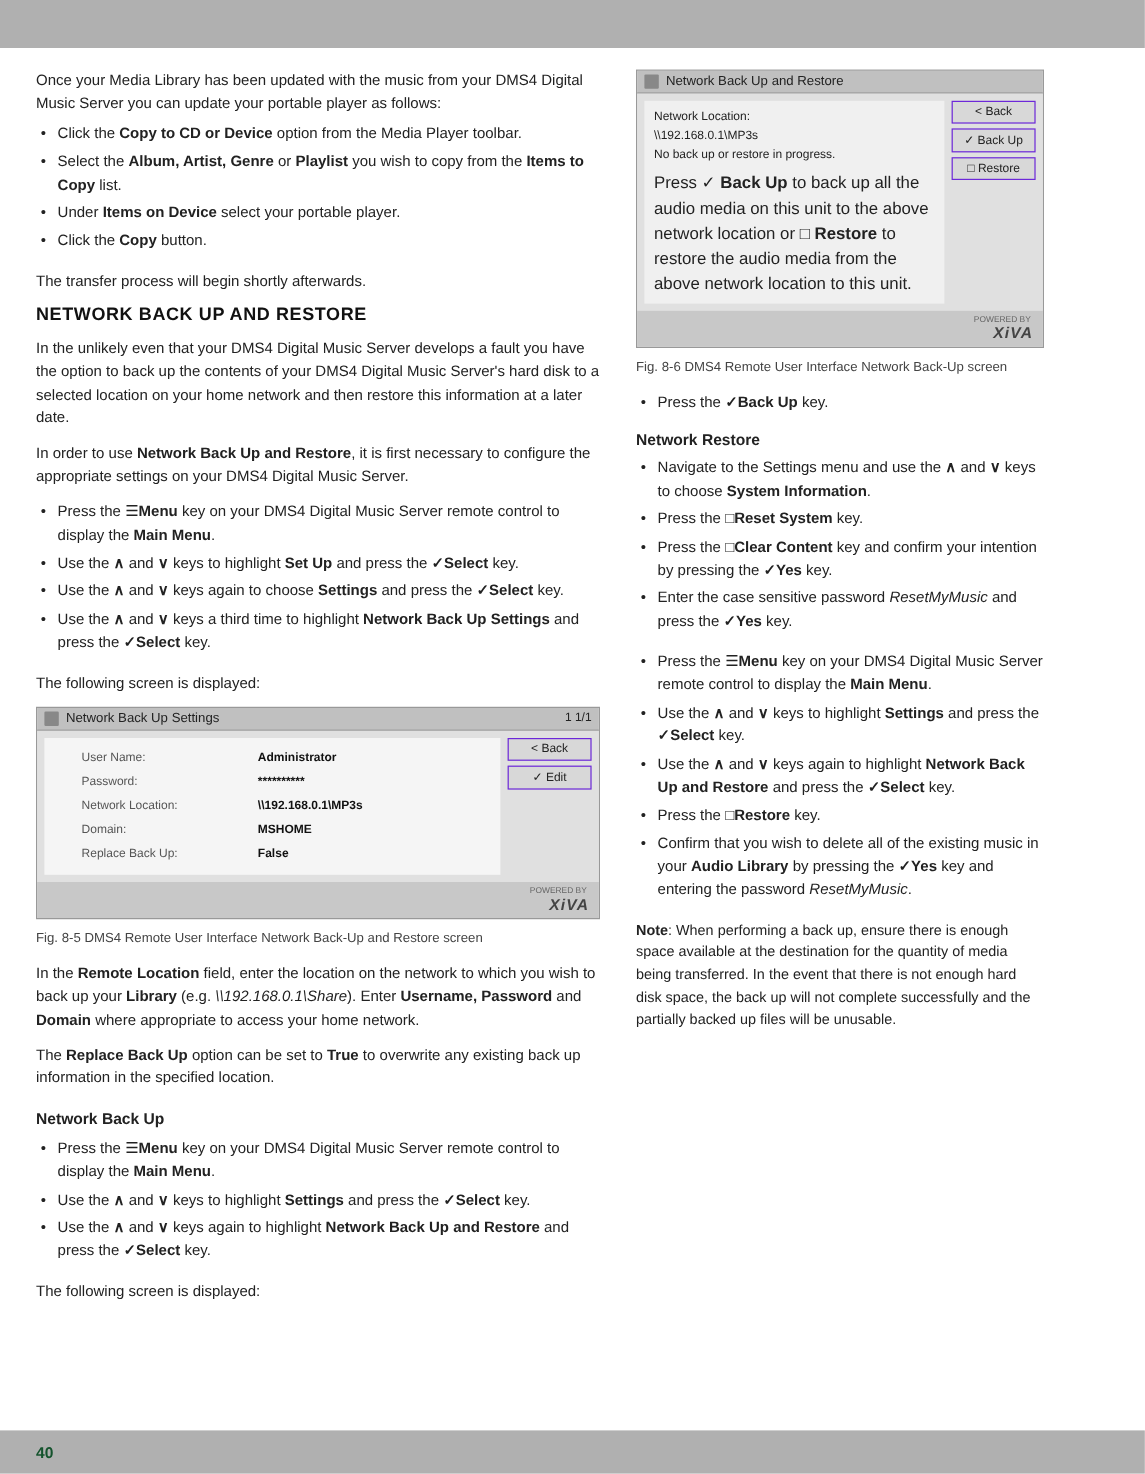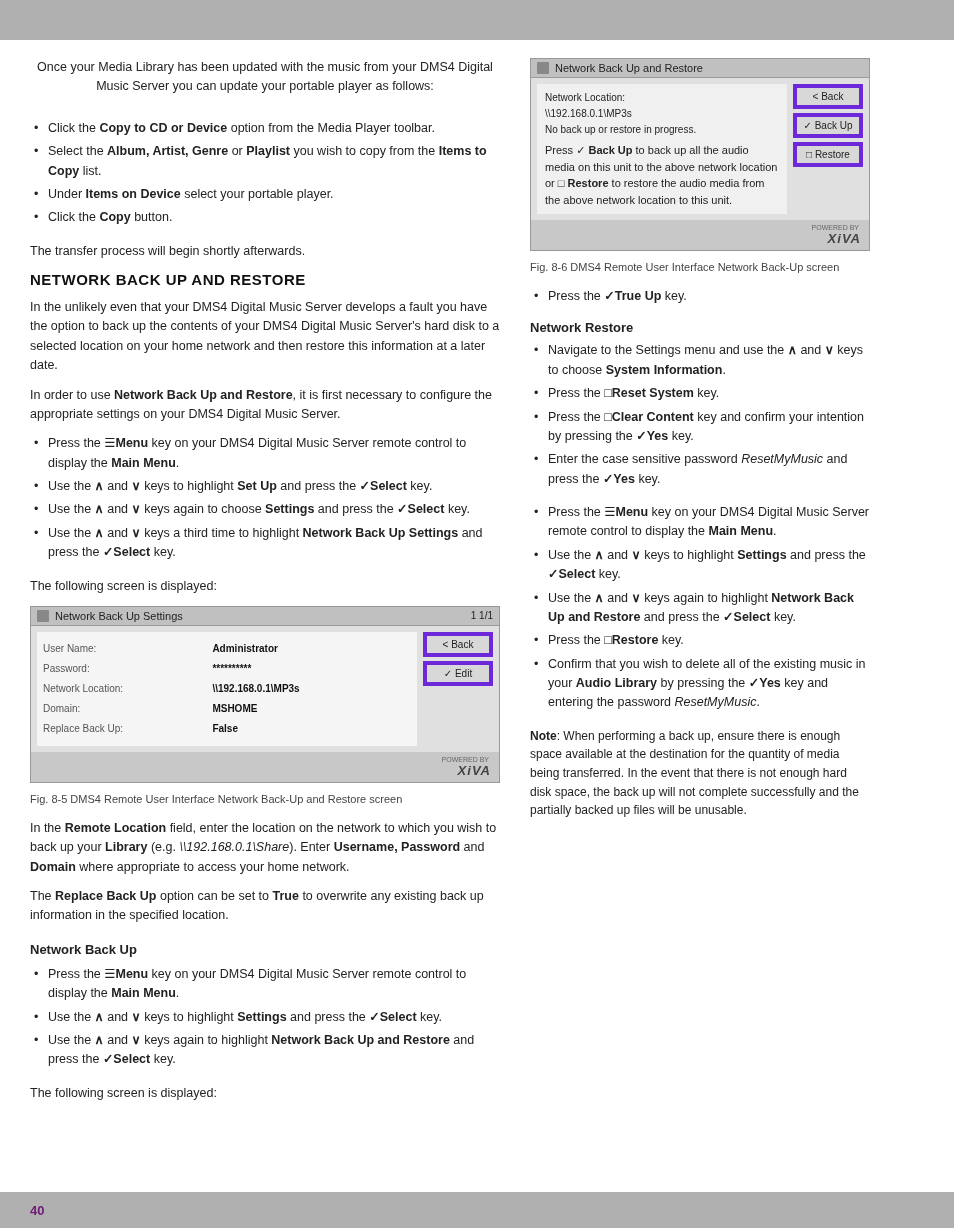--- a/index.html
+++ b/index.html
@@ -38,8 +38,7 @@
     .intro-text {
       font-size: 12.5px;
       line-height: 1.55;
-      margin-bottom: 22px;
-      text-align: center;
+      margin-bottom: 5px;
     }
     .bullet-list {
       list-style: none;

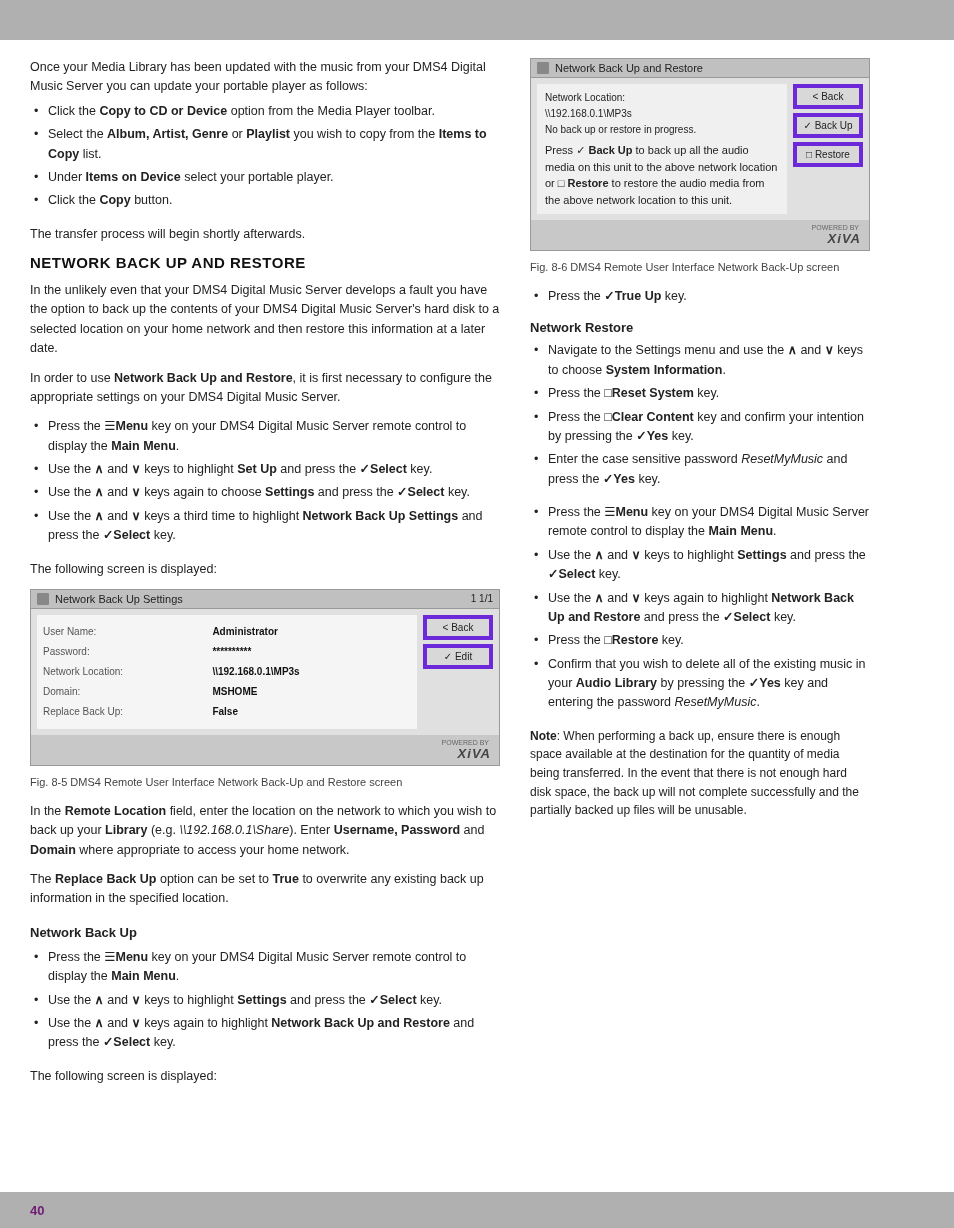--- a/index.html
+++ b/index.html
@@ -121,7 +121,7 @@
     }
     .screen-btn {
       background: #d8d8d8;
-      border: 4px solid #6d28d9;
+      border: 1px solid #6d28d9;
       padding: 3px 5px;
       font-size: 10px;
       text-align: center;

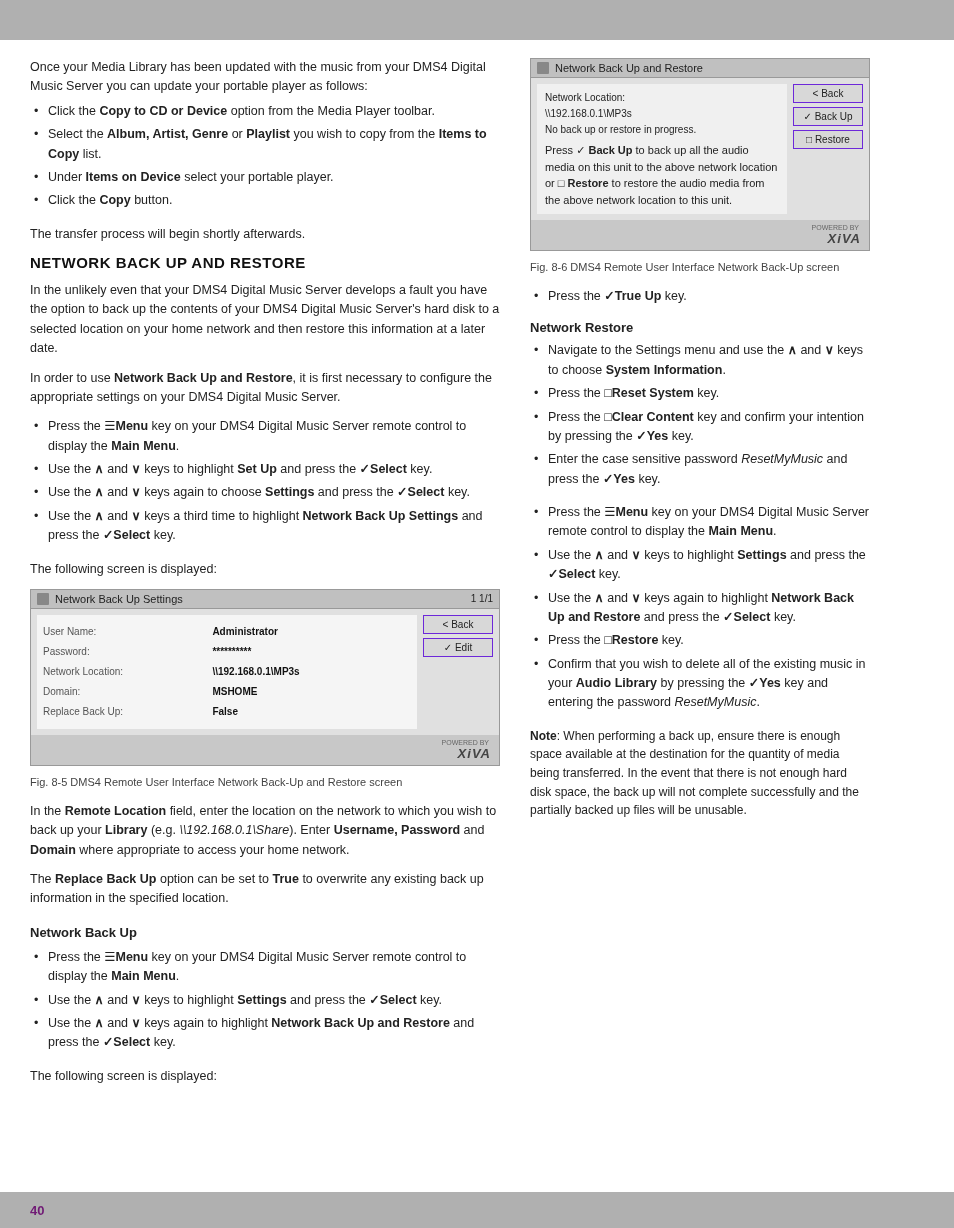--- a/index.html
+++ b/index.html
@@ -335,7 +335,7 @@
               <span>\\192.168.0.1\MP3s</span><br>
               <span>No back up or restore in progress.</span>
             </div>
-            <div style="font-size:11px; line-height:1.5;">
+            <div style="font-size:14px; line-height:1.5;">
               Press ✓ <b>Back Up</b> to back up all the audio media on this unit to the above network location or □ <b>Restore</b> to restore the audio media from the above network location to this unit.
             </div>
           </div>

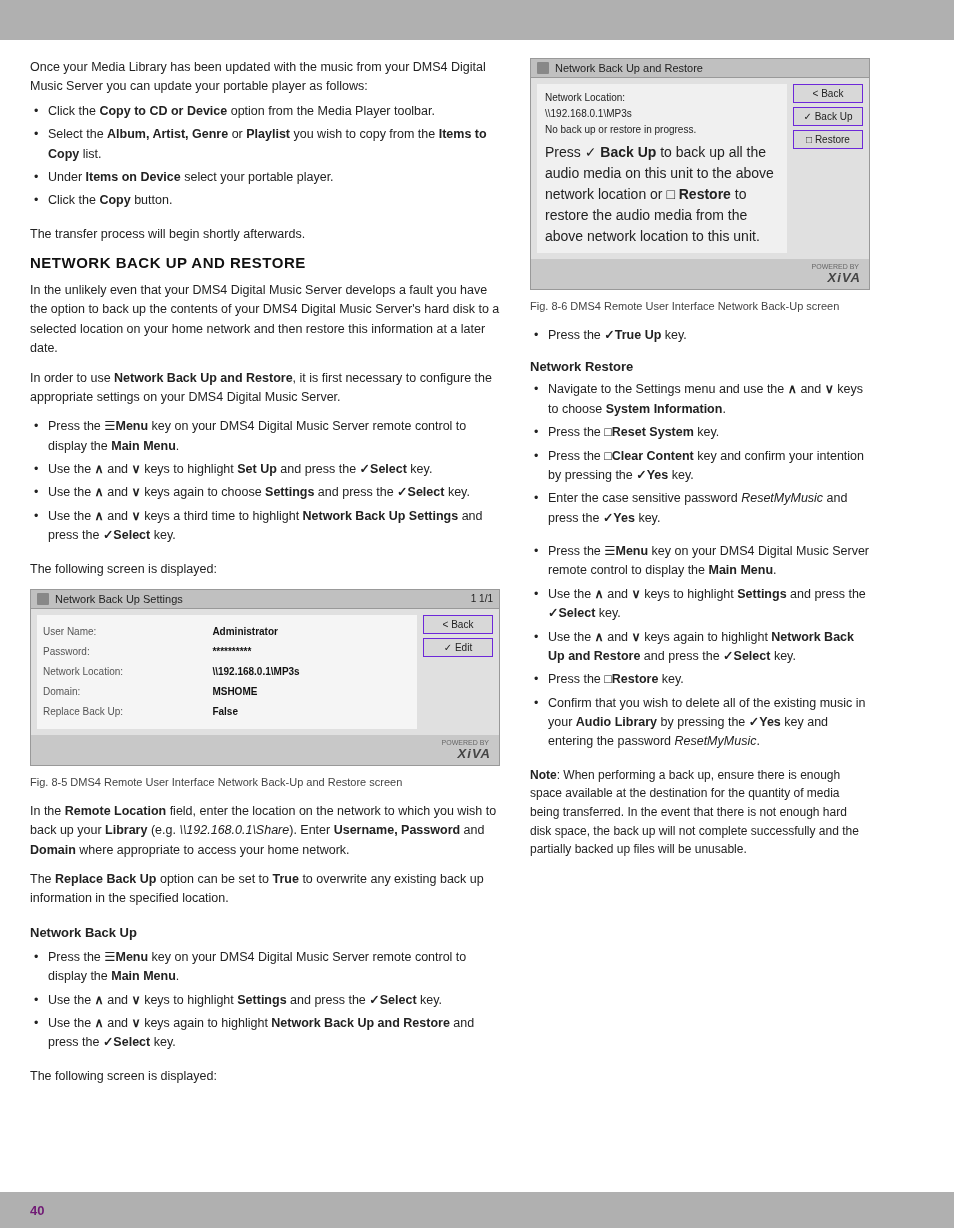--- a/index.html
+++ b/index.html
@@ -356,7 +356,7 @@
       <p class="fig-caption">Fig. 8-6  DMS4 Remote User Interface Network Back-Up screen</p>
 
       <ul class="bullet-list">
-        <li>Press the <b>✓True Up</b> key.</li>
+        <li>Press the <b>✓Back Up</b> key.</li>
       </ul>
 
       <div class="right-section-heading">Network Restore</div>

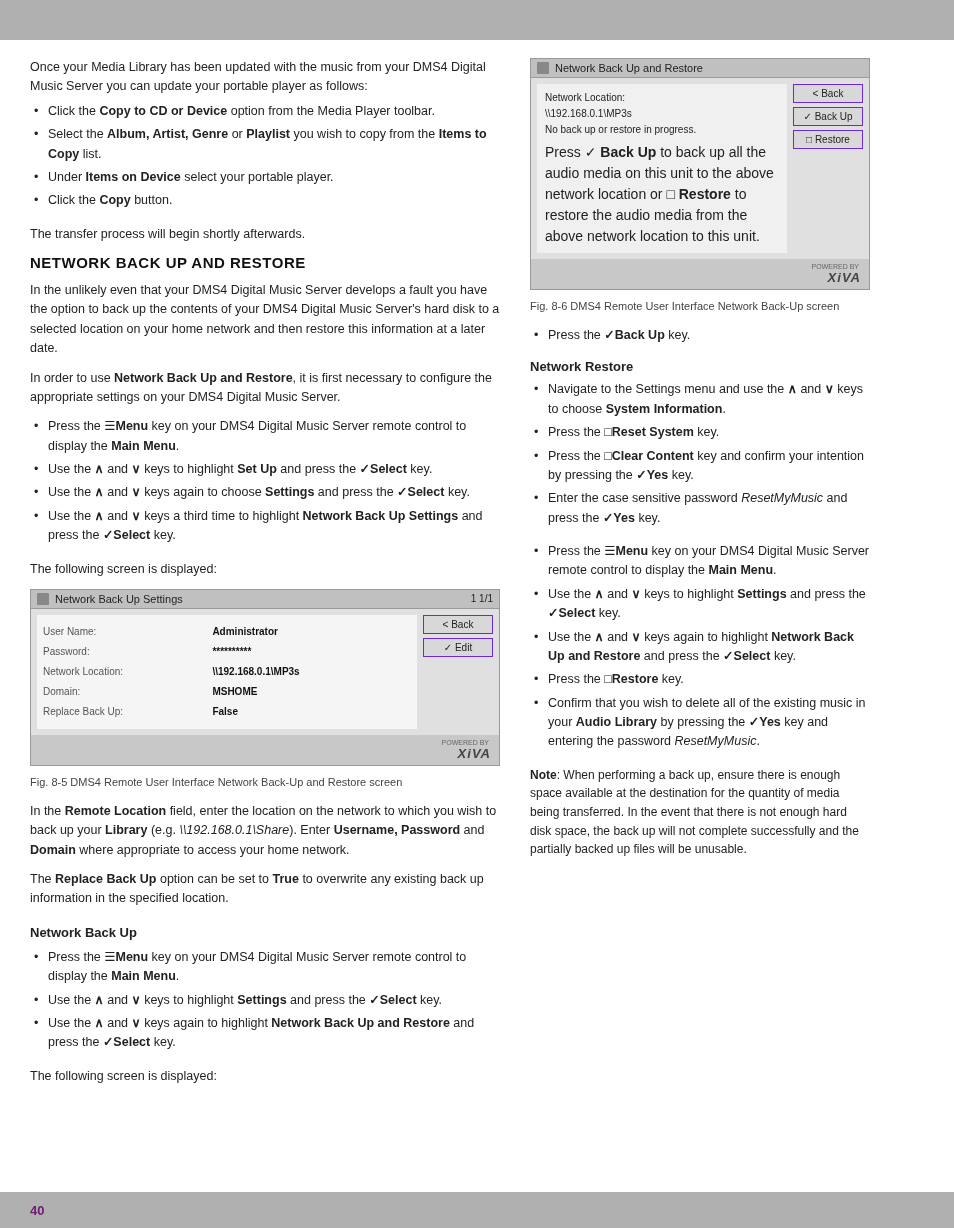--- a/index.html
+++ b/index.html
@@ -109,7 +109,7 @@
     .screen-main {
       flex: 1;
       background: #f5f5f5;
-      padding: 6px 1px;
+      padding: 6px 26px;
       font-size: 10.5px;
       line-height: 1.6;
     }

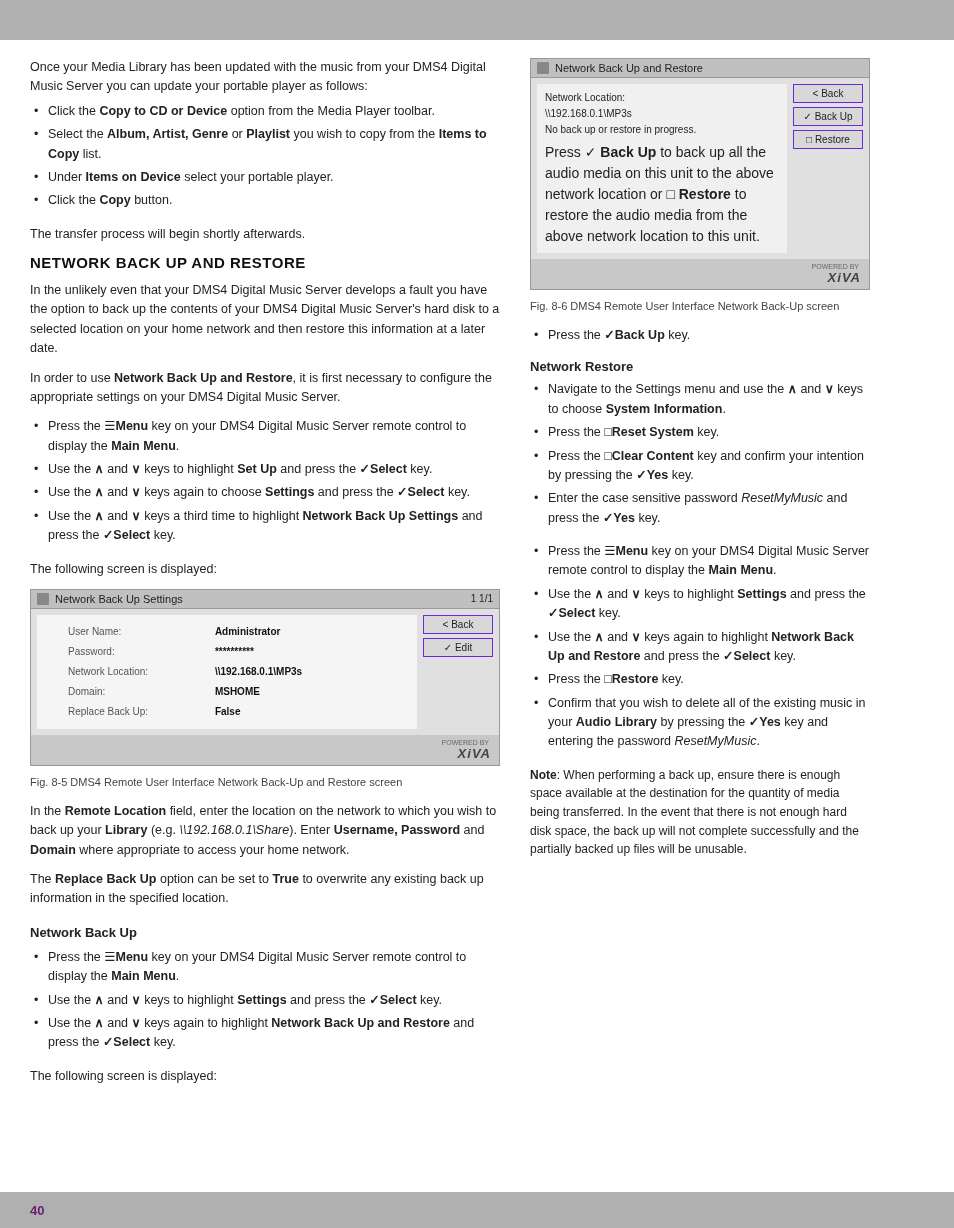--- a/index.html
+++ b/index.html
@@ -189,7 +189,7 @@
     .page-number {
       font-size: 13px;
       font-weight: bold;
-      color: #701a75;
+      color: #14532d;
     }
     .screen-restore-body {
       display: flex;

